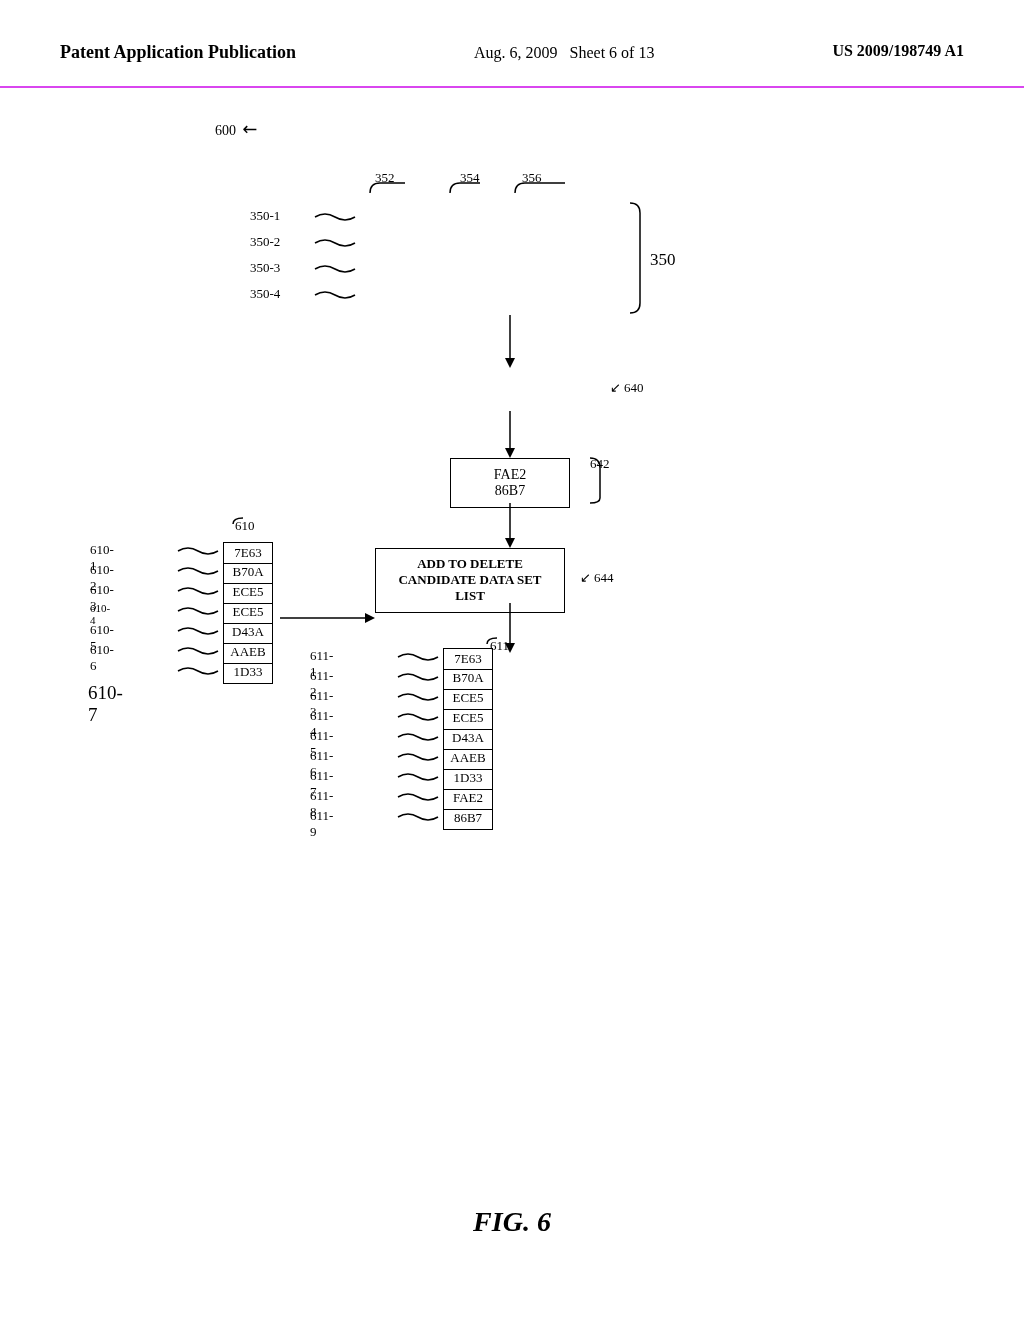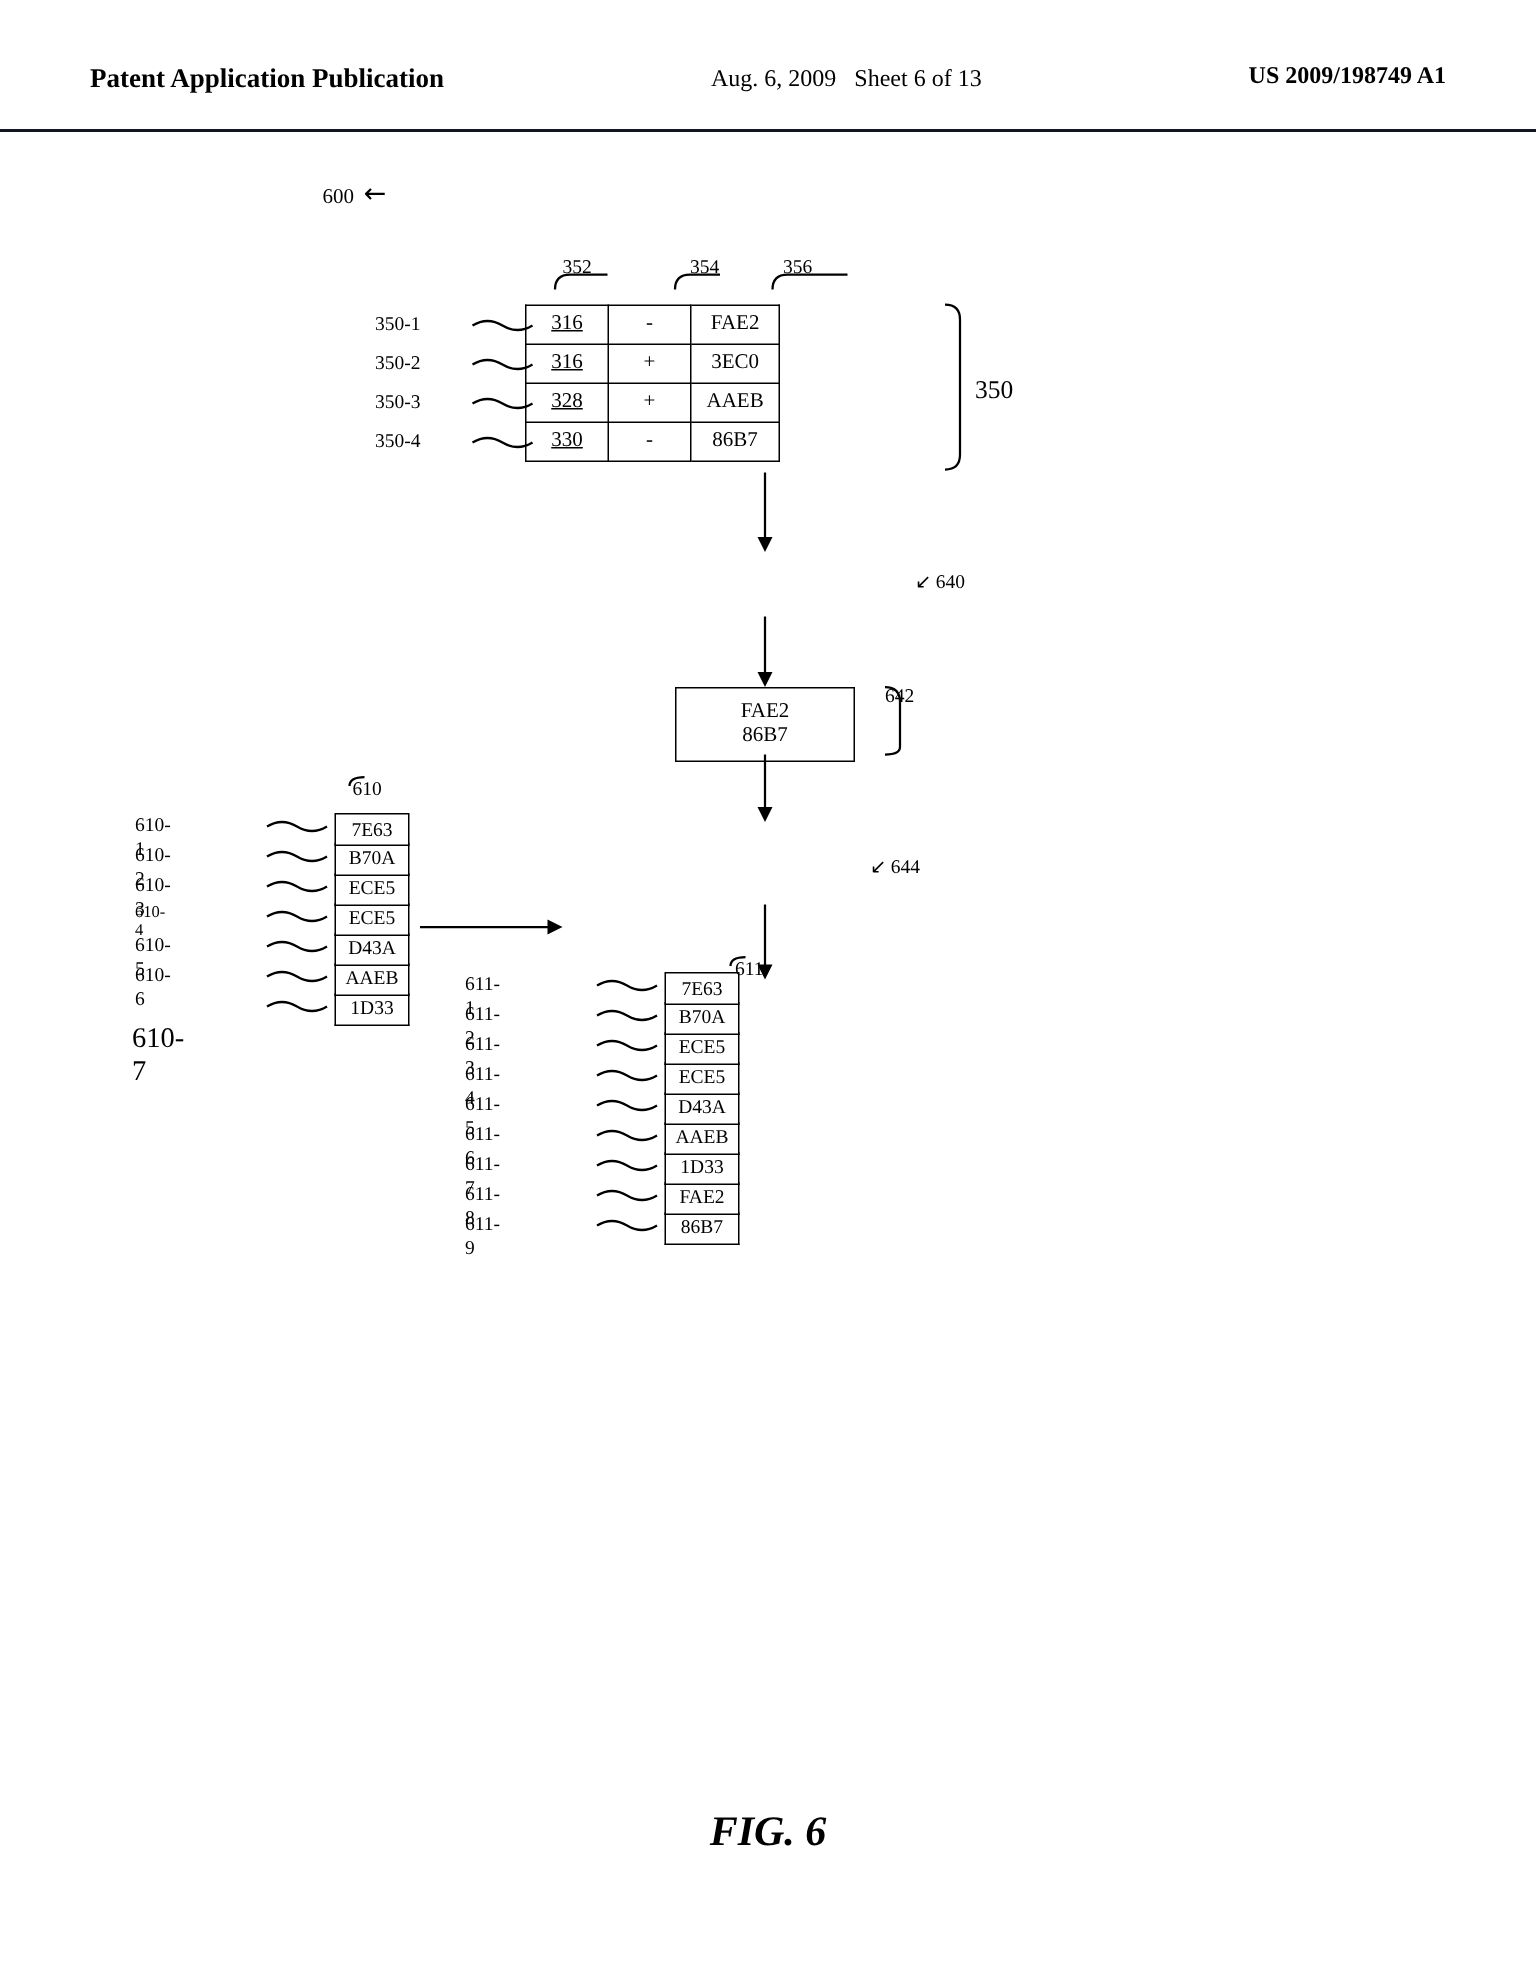--- a/index.html
+++ b/index.html
@@ -17,7 +17,7 @@
       justify-content: space-between;
       align-items: flex-start;
       padding: 40px 60px 20px 60px;
-      border-bottom: 2px solid #0f172a;
+      border-bottom: 2px solid #d946ef;
     }
 
     .header-left {

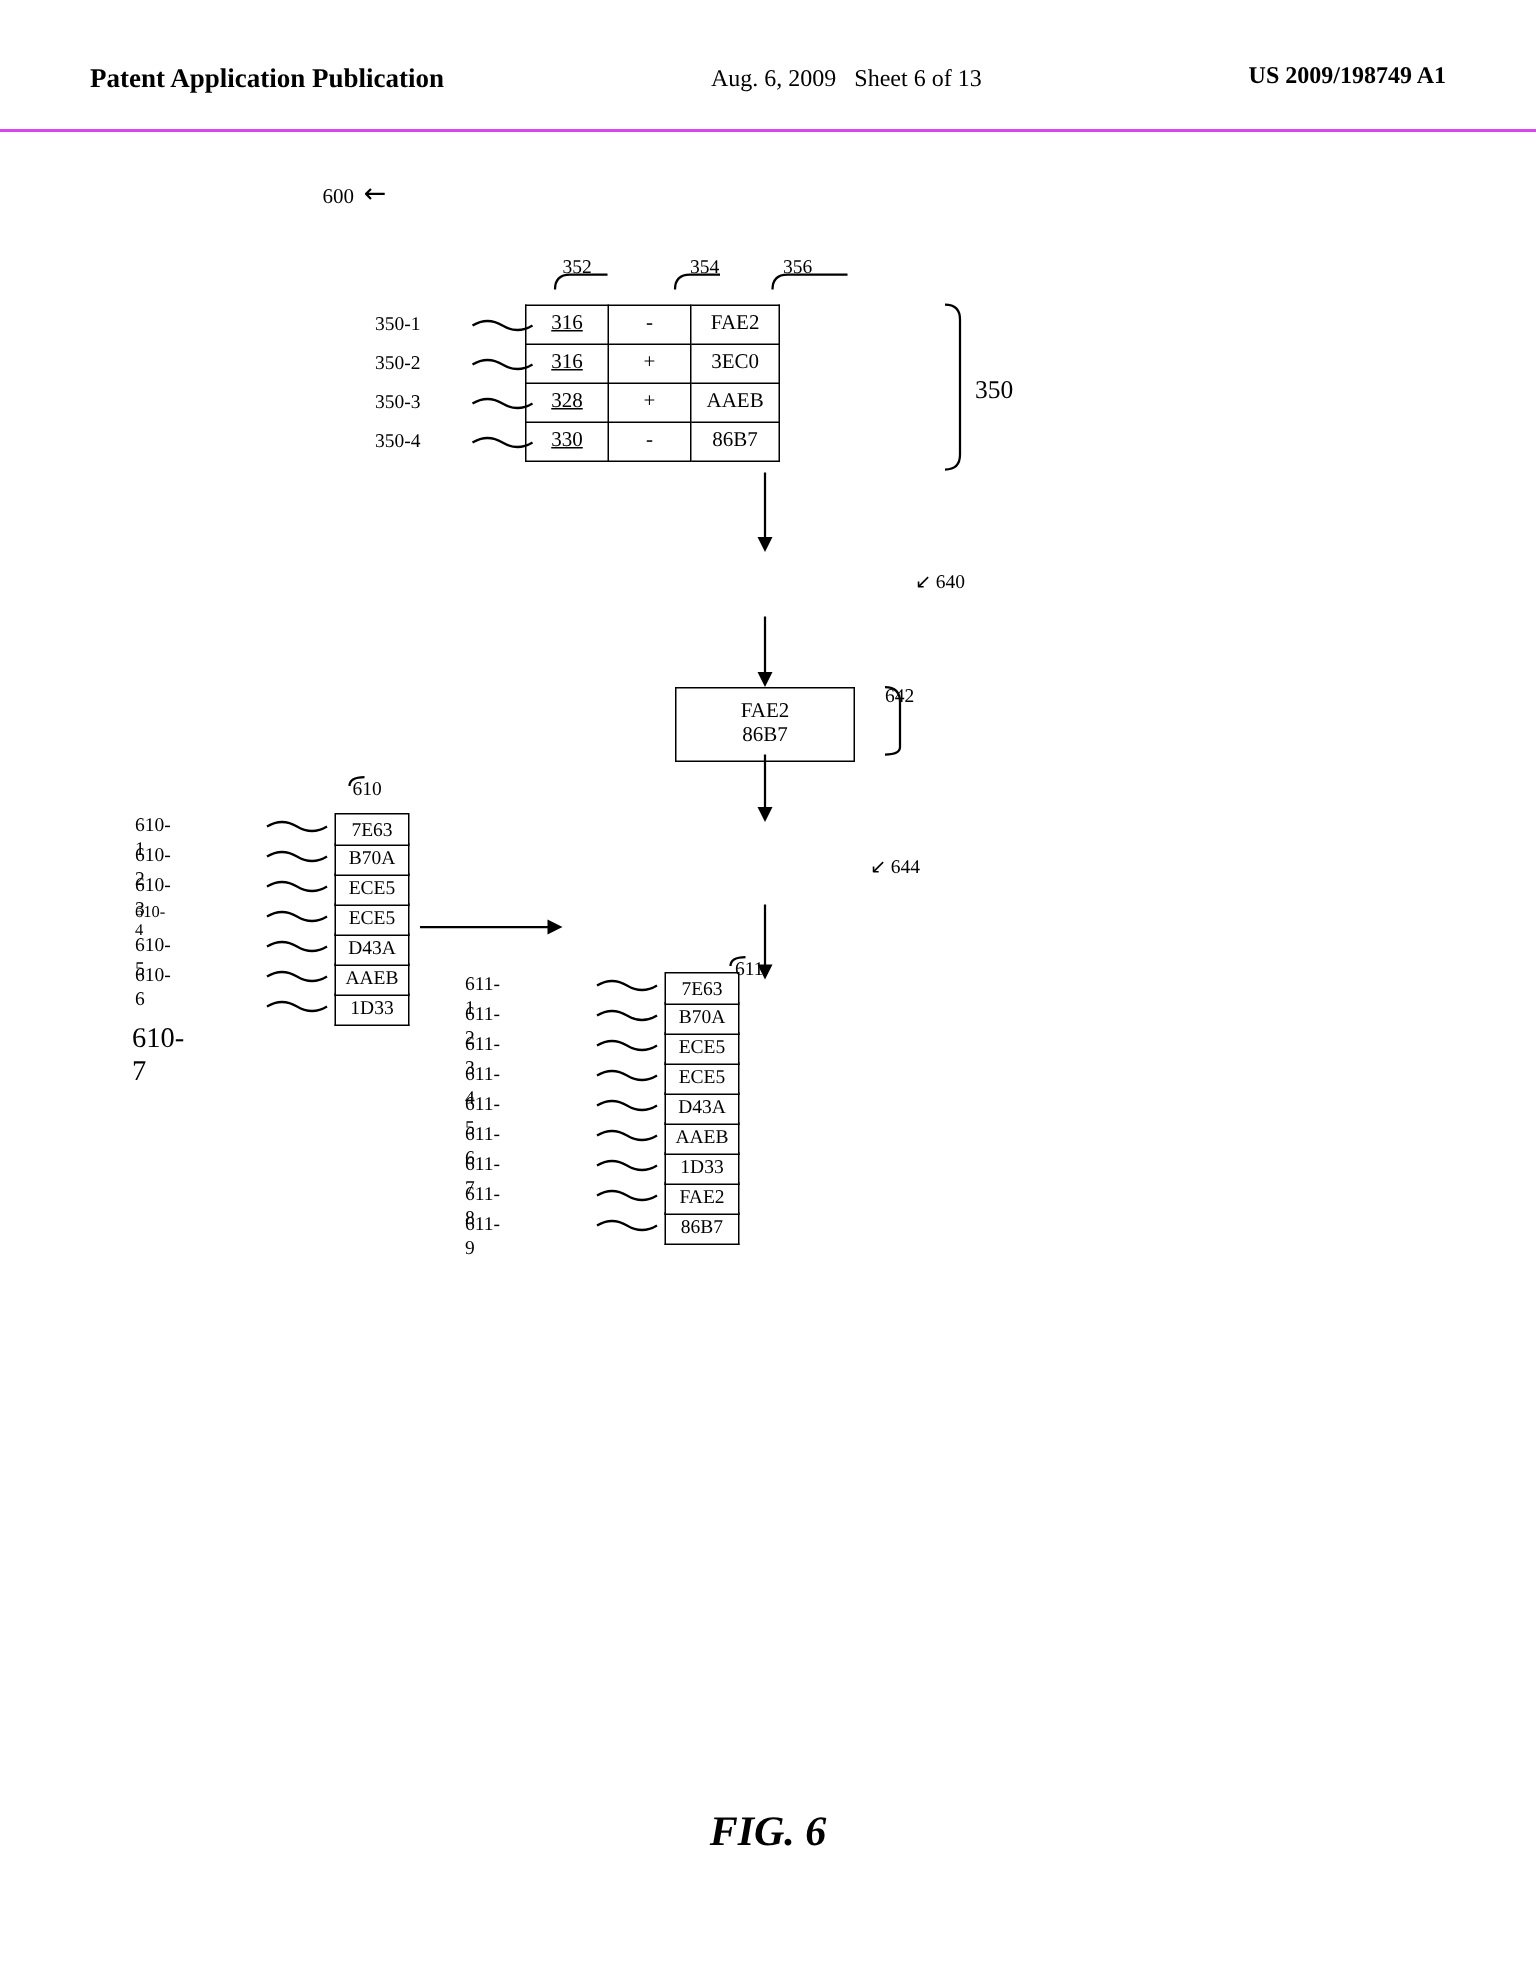--- a/index.html
+++ b/index.html
@@ -204,30 +204,6 @@
       <span>356</span>
     </div>
 
-    <table class="table-350">
-      <tbody>
-        <tr>
-          <td class="underlined">316</td>
-          <td>-</td>
-          <td>FAE2</td>
-        </tr>
-        <tr>
-          <td class="underlined">316</td>
-          <td>+</td>
-          <td>3EC0</td>
-        </tr>
-        <tr>
-          <td class="underlined">328</td>
-          <td>+</td>
-          <td>AAEB</td>
-        </tr>
-        <tr>
-          <td class="underlined">330</td>
-          <td>-</td>
-          <td>86B7</td>
-        </tr>
-      </tbody>
-    </table>
 
     <div style="position:absolute; top:100px; left:190px; font-size:13px;">350-1</div>
     <div style="position:absolute; top:126px; left:190px; font-size:13px;">350-2</div>

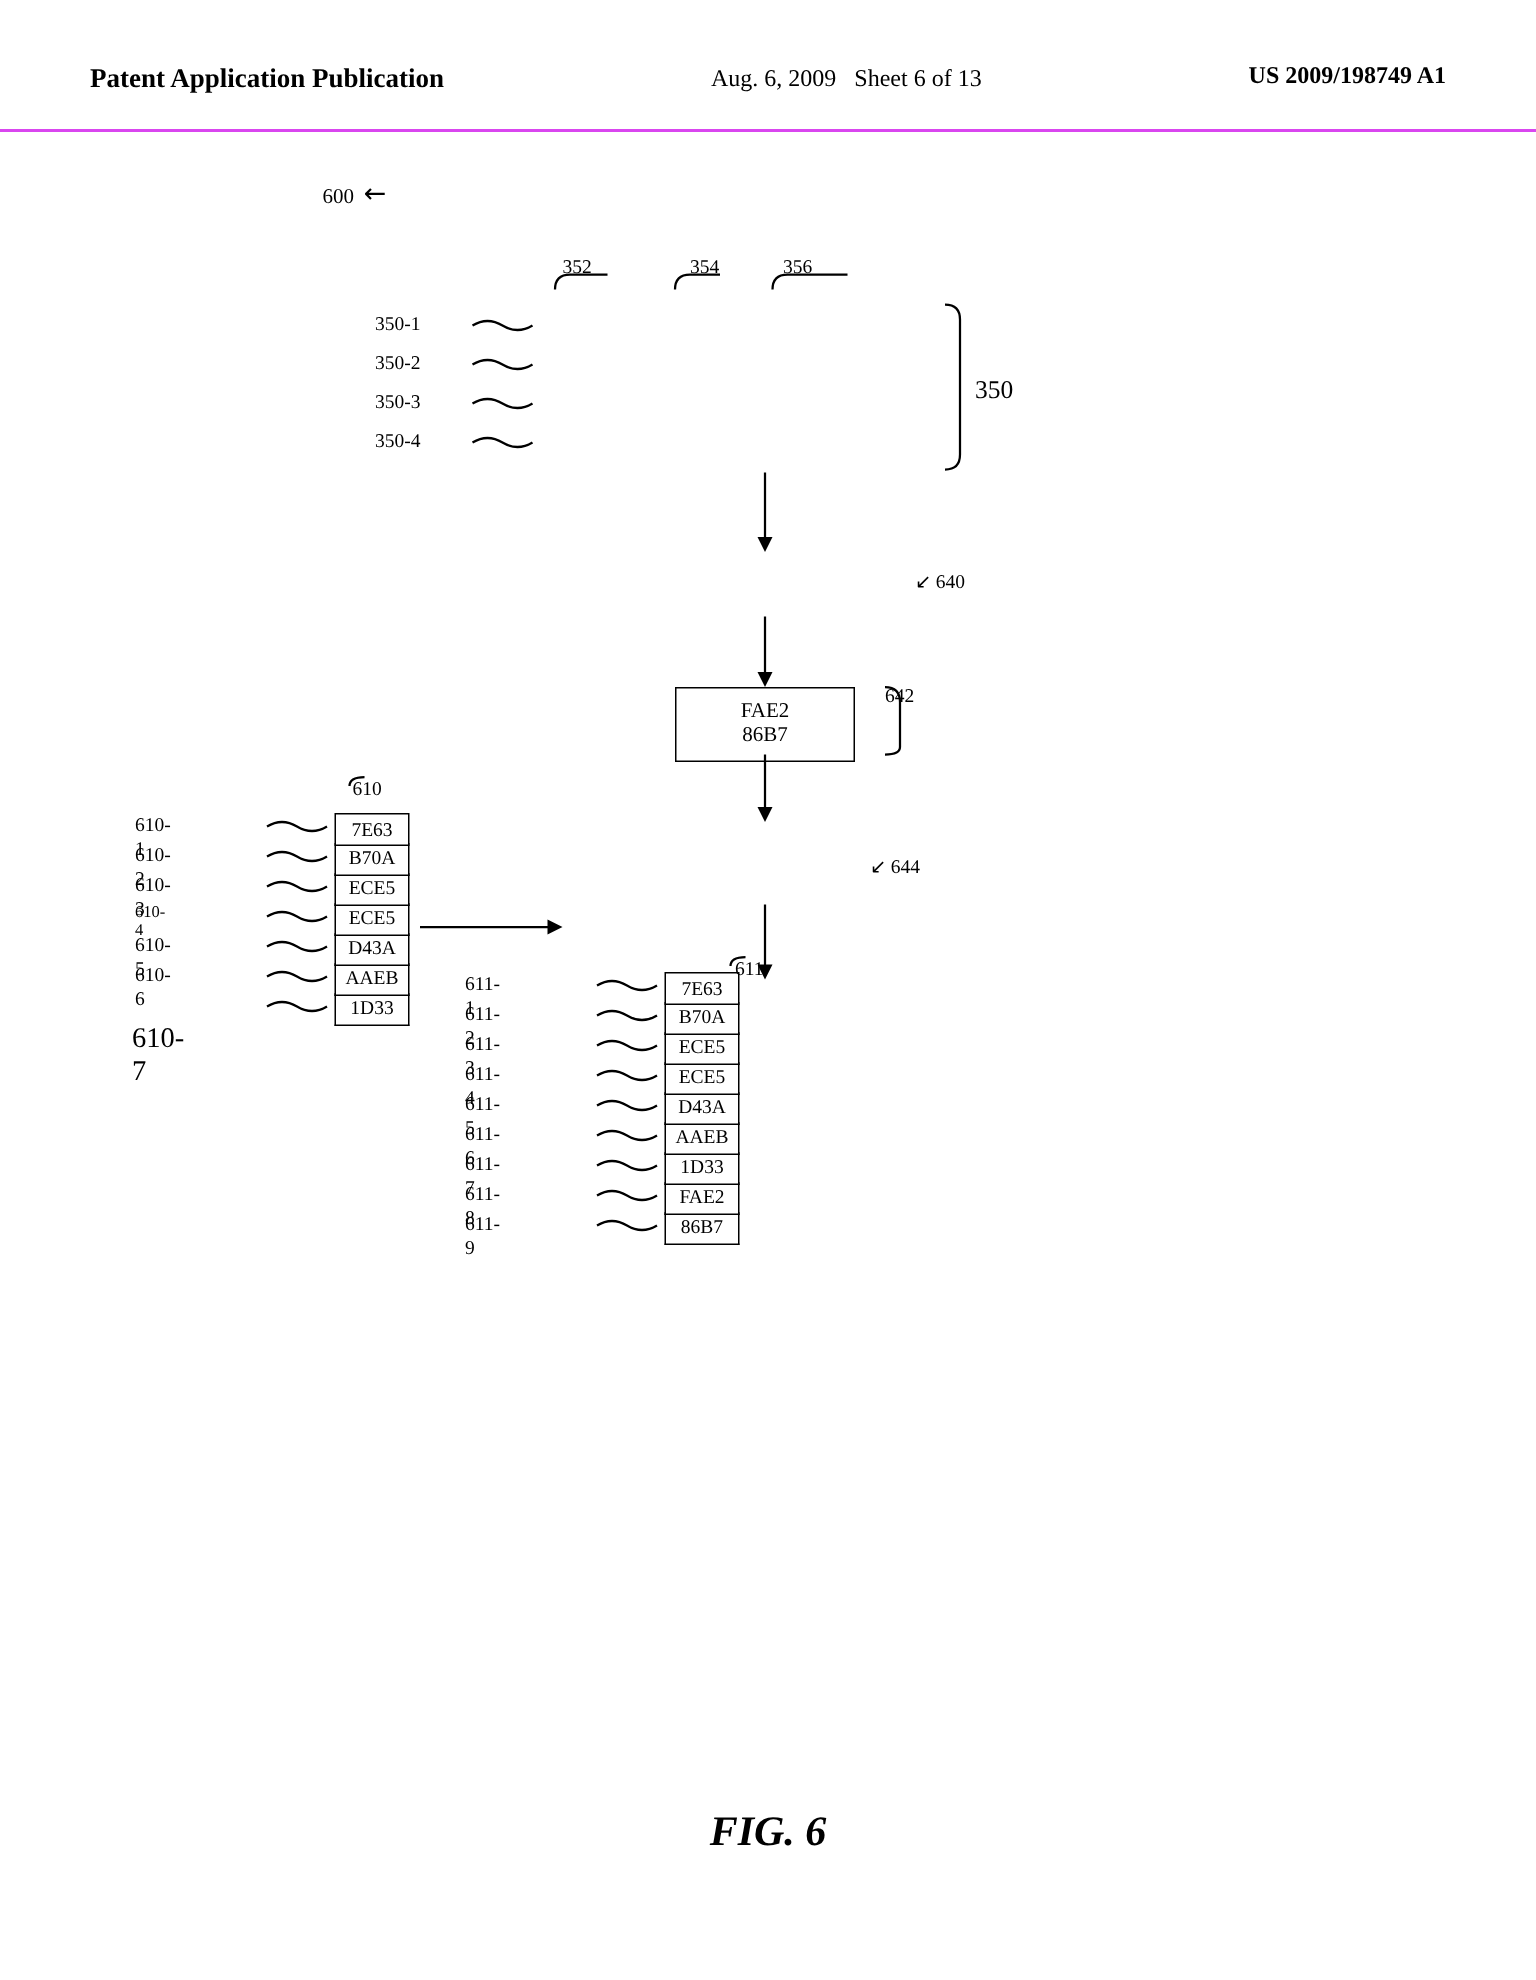--- a/index.html
+++ b/index.html
@@ -224,6 +224,9 @@
 
     <div style="position:absolute; top:348px; left:530px; font-size:13px;">642</div>
 
+    <div class="box" style="width:190px; height:65px; top:440px; left:315px;">
+      <span style="font-size:13px; font-weight:bold;">ADD TO DELETE<br>CANDIDATE DATA SET<br>LIST</span>
+    </div>
 
     <div style="position:absolute; top:462px; left:520px; font-size:13px;">
       <span style="margin-right:3px;">↙</span>644

